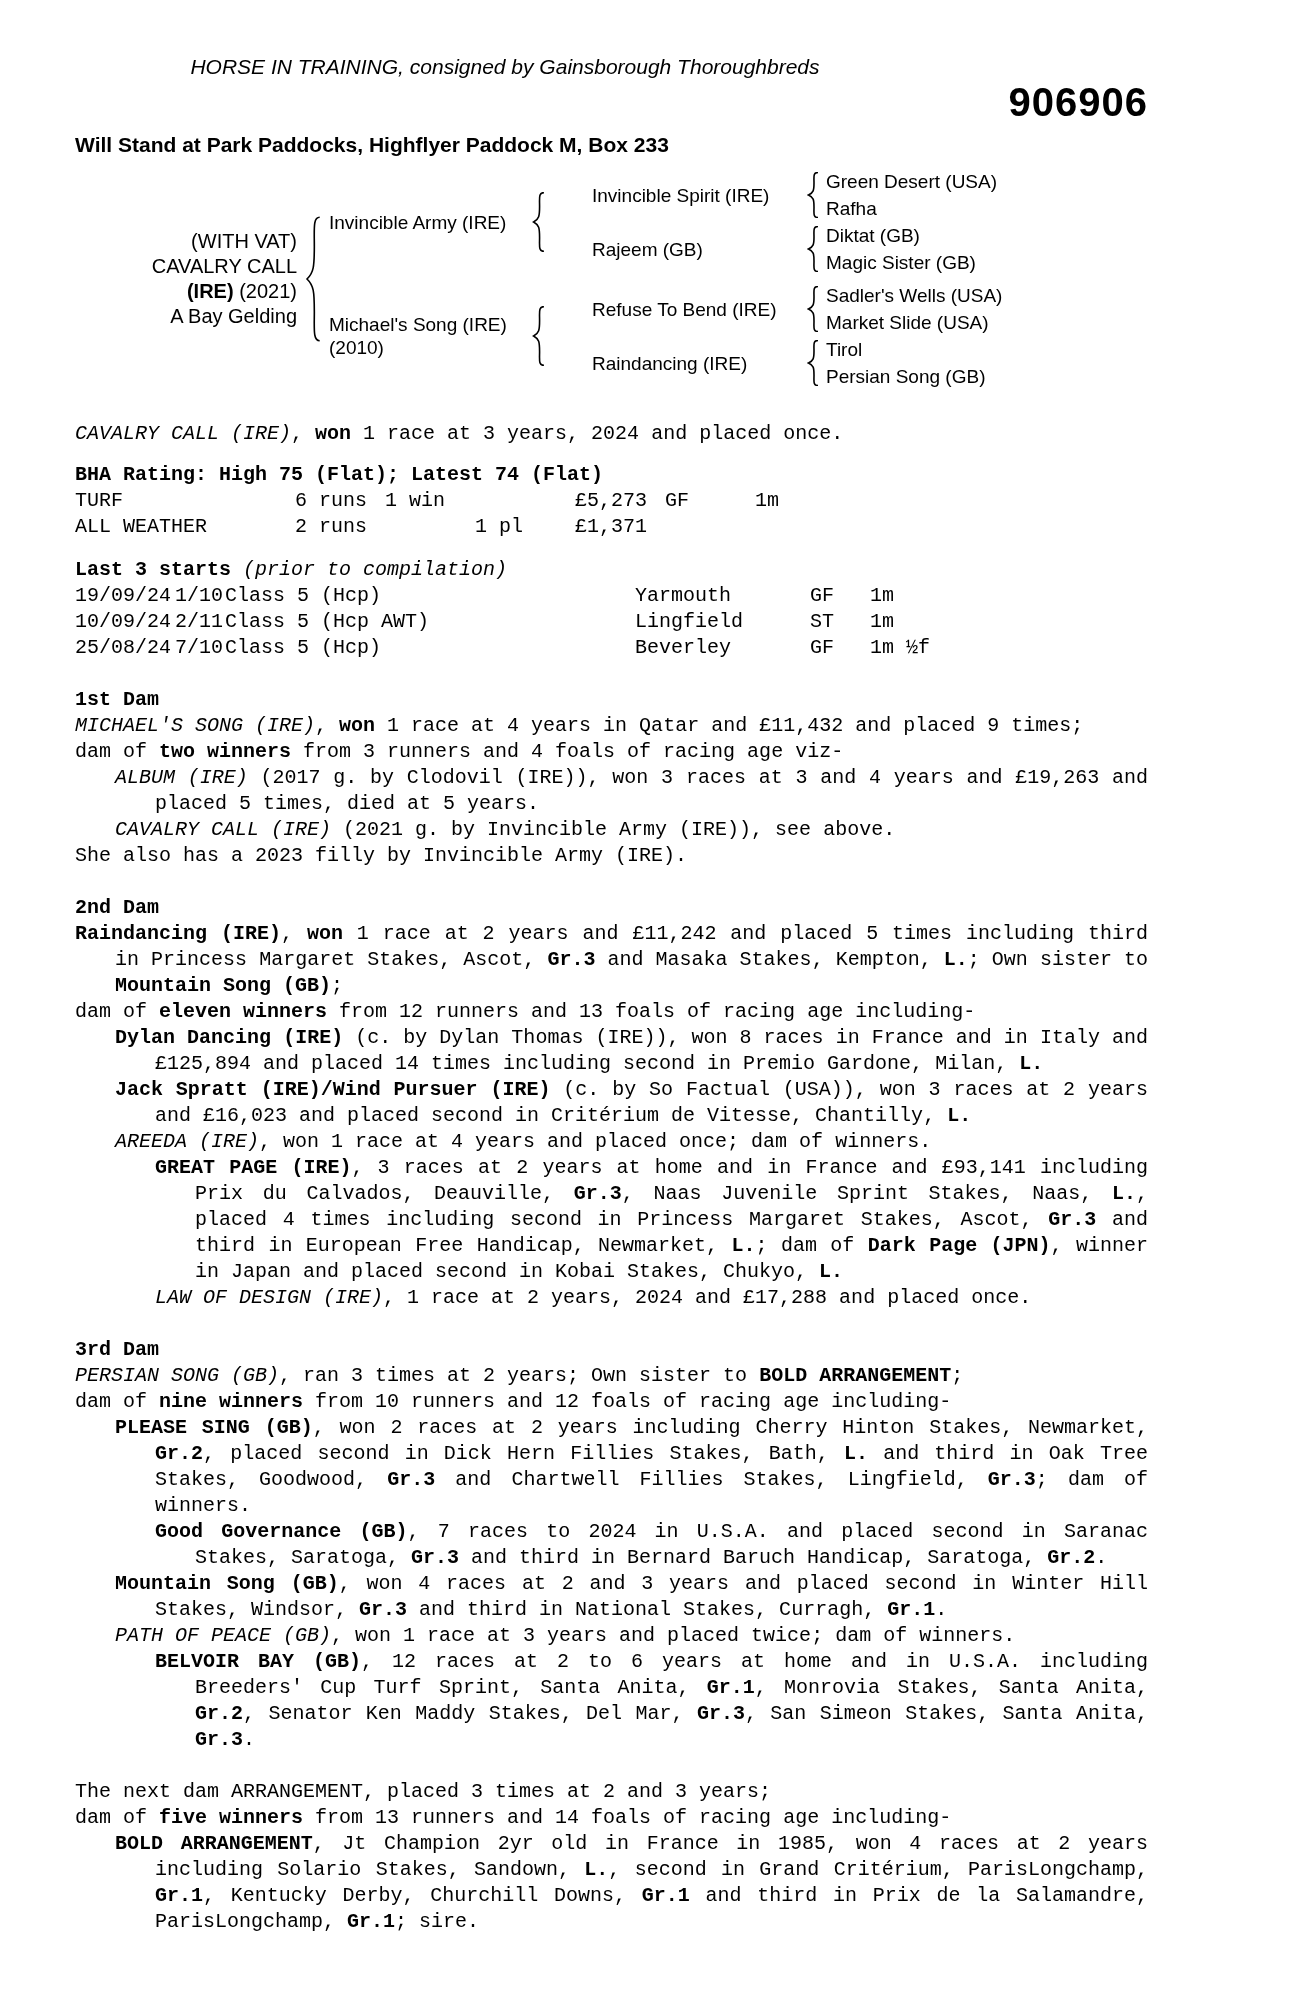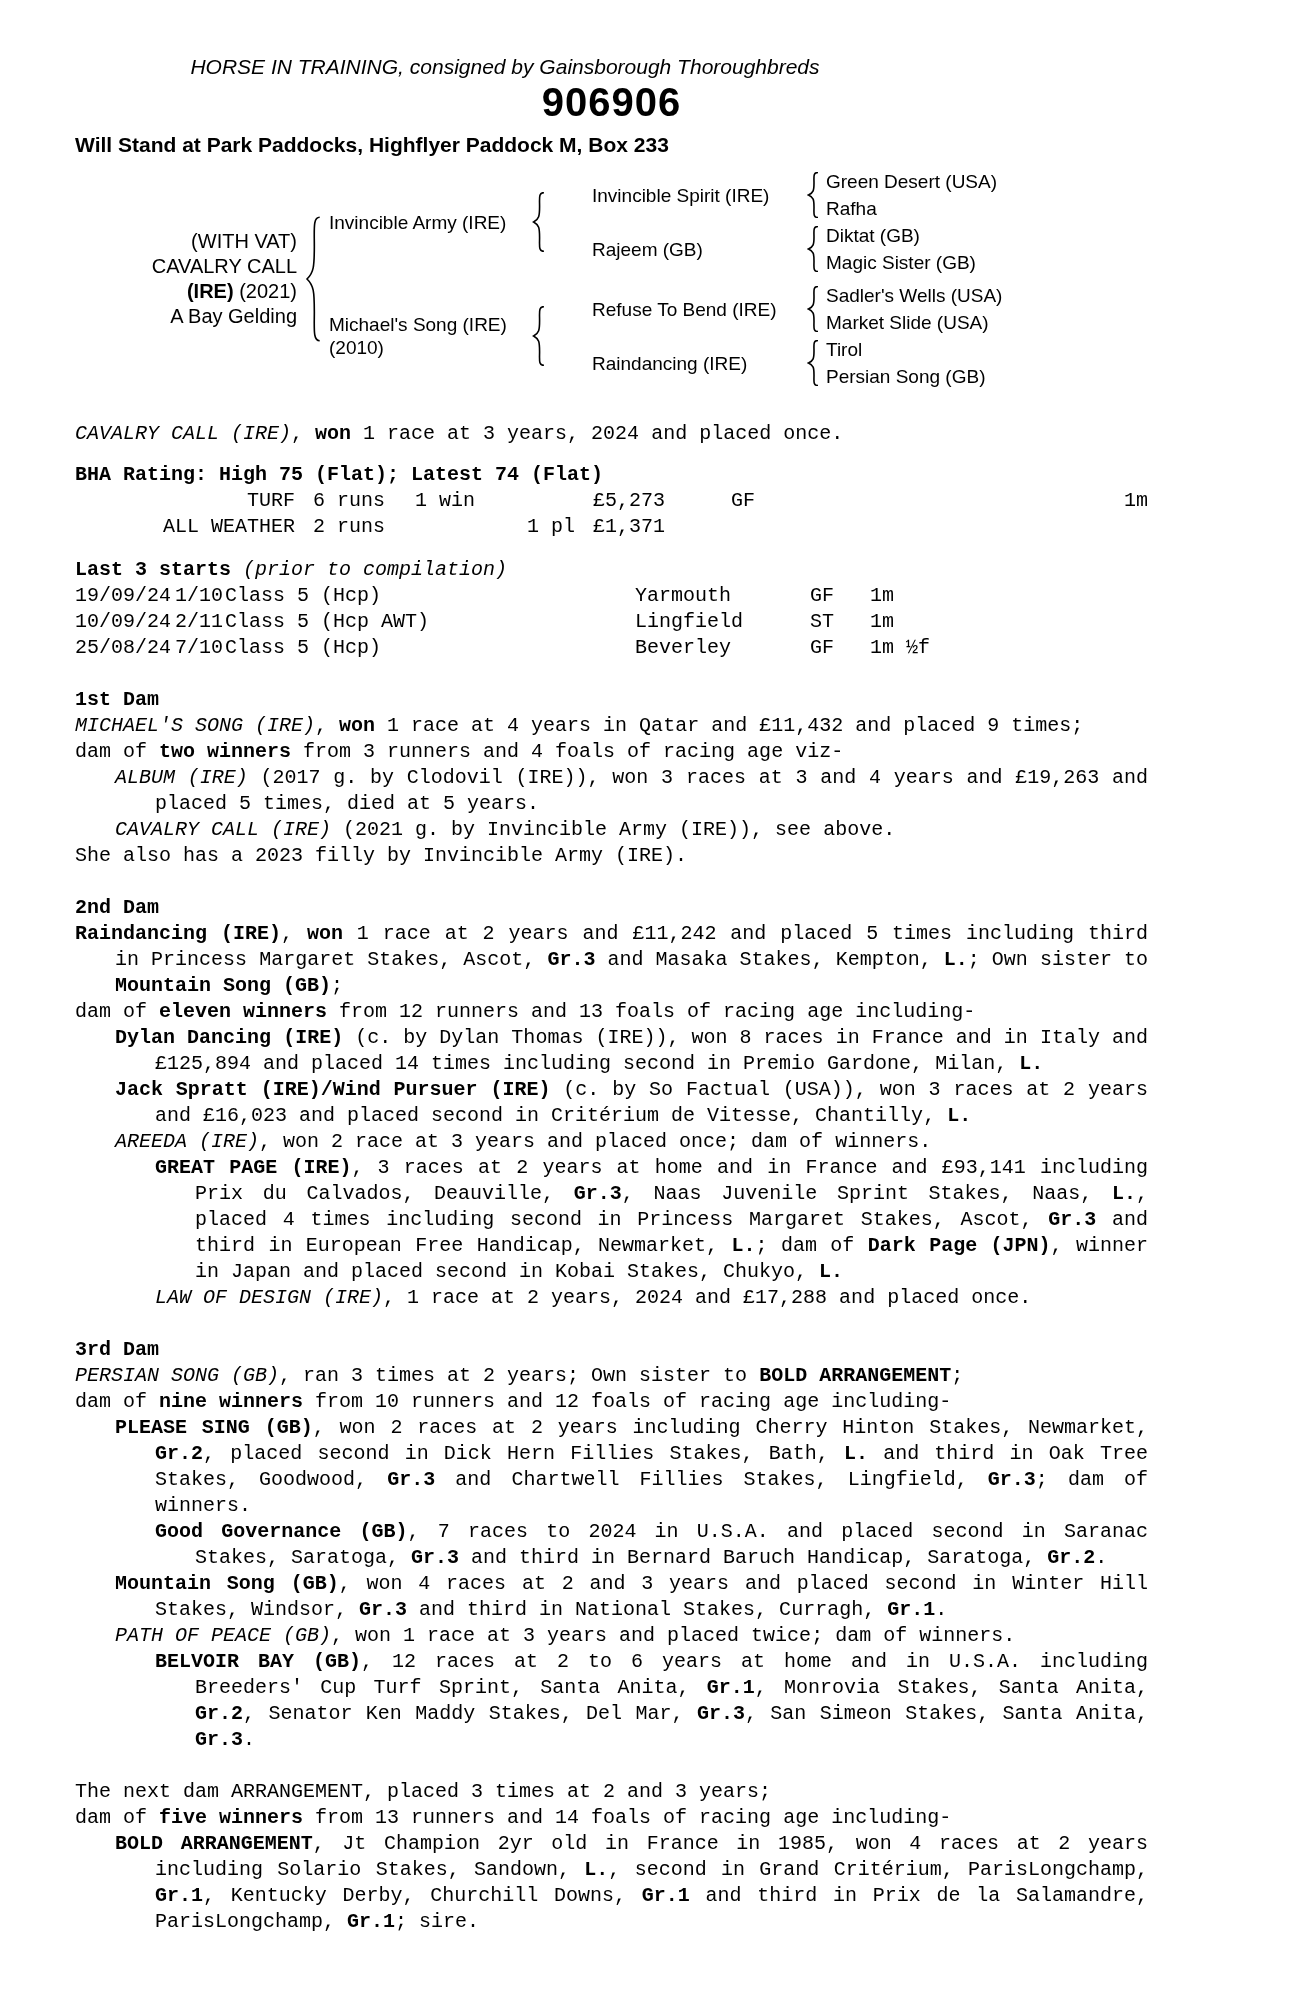--- a/index.html
+++ b/index.html
@@ -13,7 +13,7 @@
 
   .consignor-wrap { width: 860px; }
   .consignor { text-align: center; font-style: italic; font-size: 21px; }
-  .lot-row { display: flex; justify-content: center; align-items: flex-start; margin-top: 2px; }
+  .lot-row { display: flex; justify-content: flex-end; align-items: flex-start; margin-top: 2px; }
   .lot { font-size: 40px; font-weight: bold; line-height: 42px; letter-spacing: 1px; }
   .stand-line { font-weight: bold; font-size: 21px; margin-top: 10px; }
 

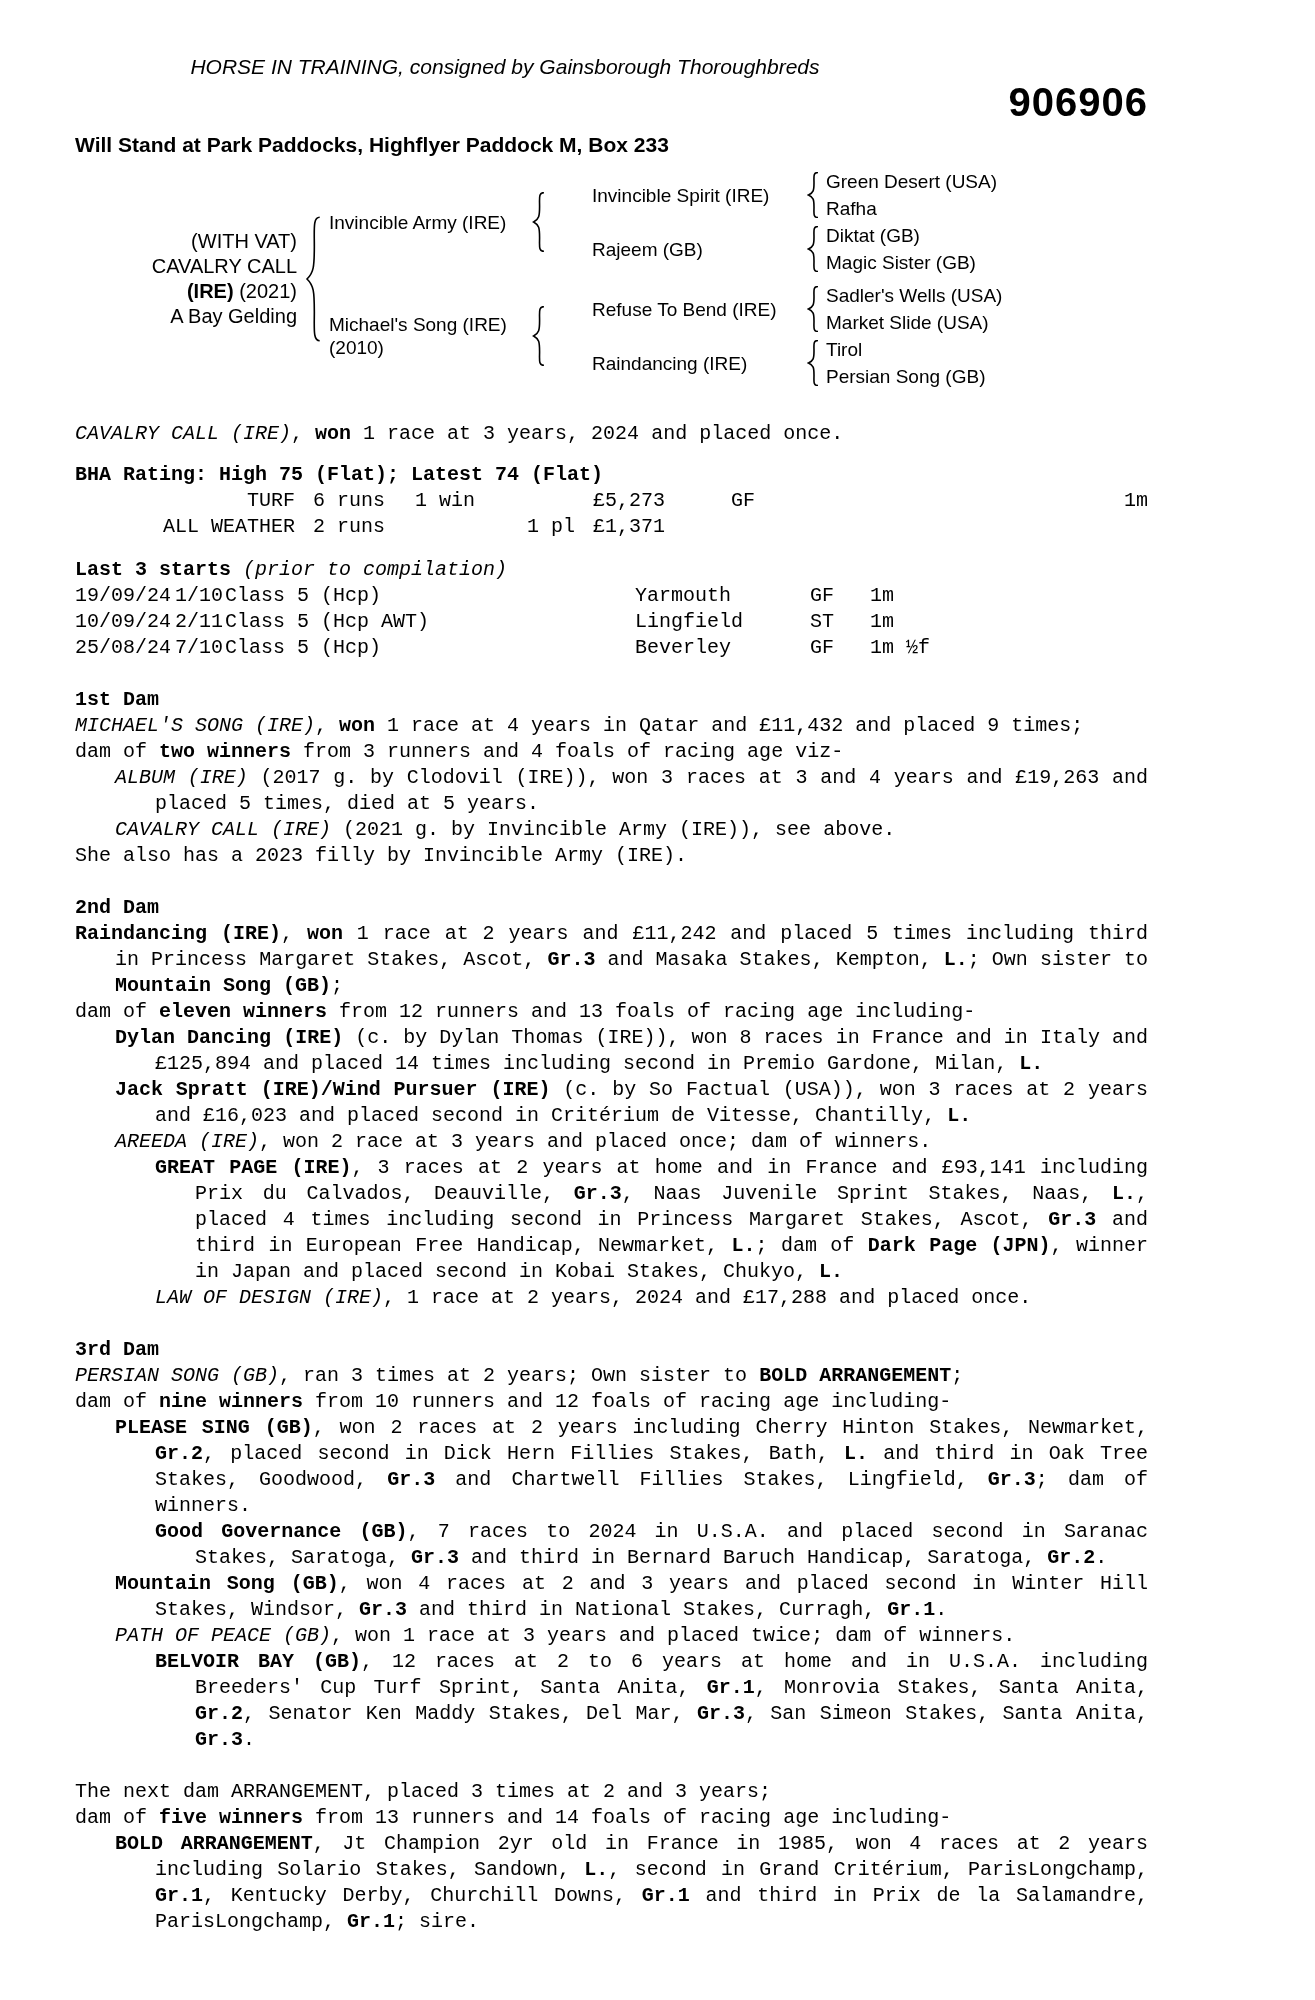--- a/index.html
+++ b/index.html
@@ -41,7 +41,7 @@
   .l2 { padding-left: 120px; text-indent: -40px; }
   .summary { margin-bottom: 15px; }
   .bha { font-weight: bold; }
-  .stats-row { display: grid; grid-template-columns: 220px 90px 90px 100px 90px 90px auto; text-align: right; }
+  .stats-row { display: grid; grid-template-columns: 220px 90px 90px 100px 90px 90px auto; }
   .last3-title { margin-top: 17px; }
   .last3-row { display: grid; grid-template-columns: 100px 50px 410px 175px 60px auto; }
   .dam-section { margin-top: 26px; }

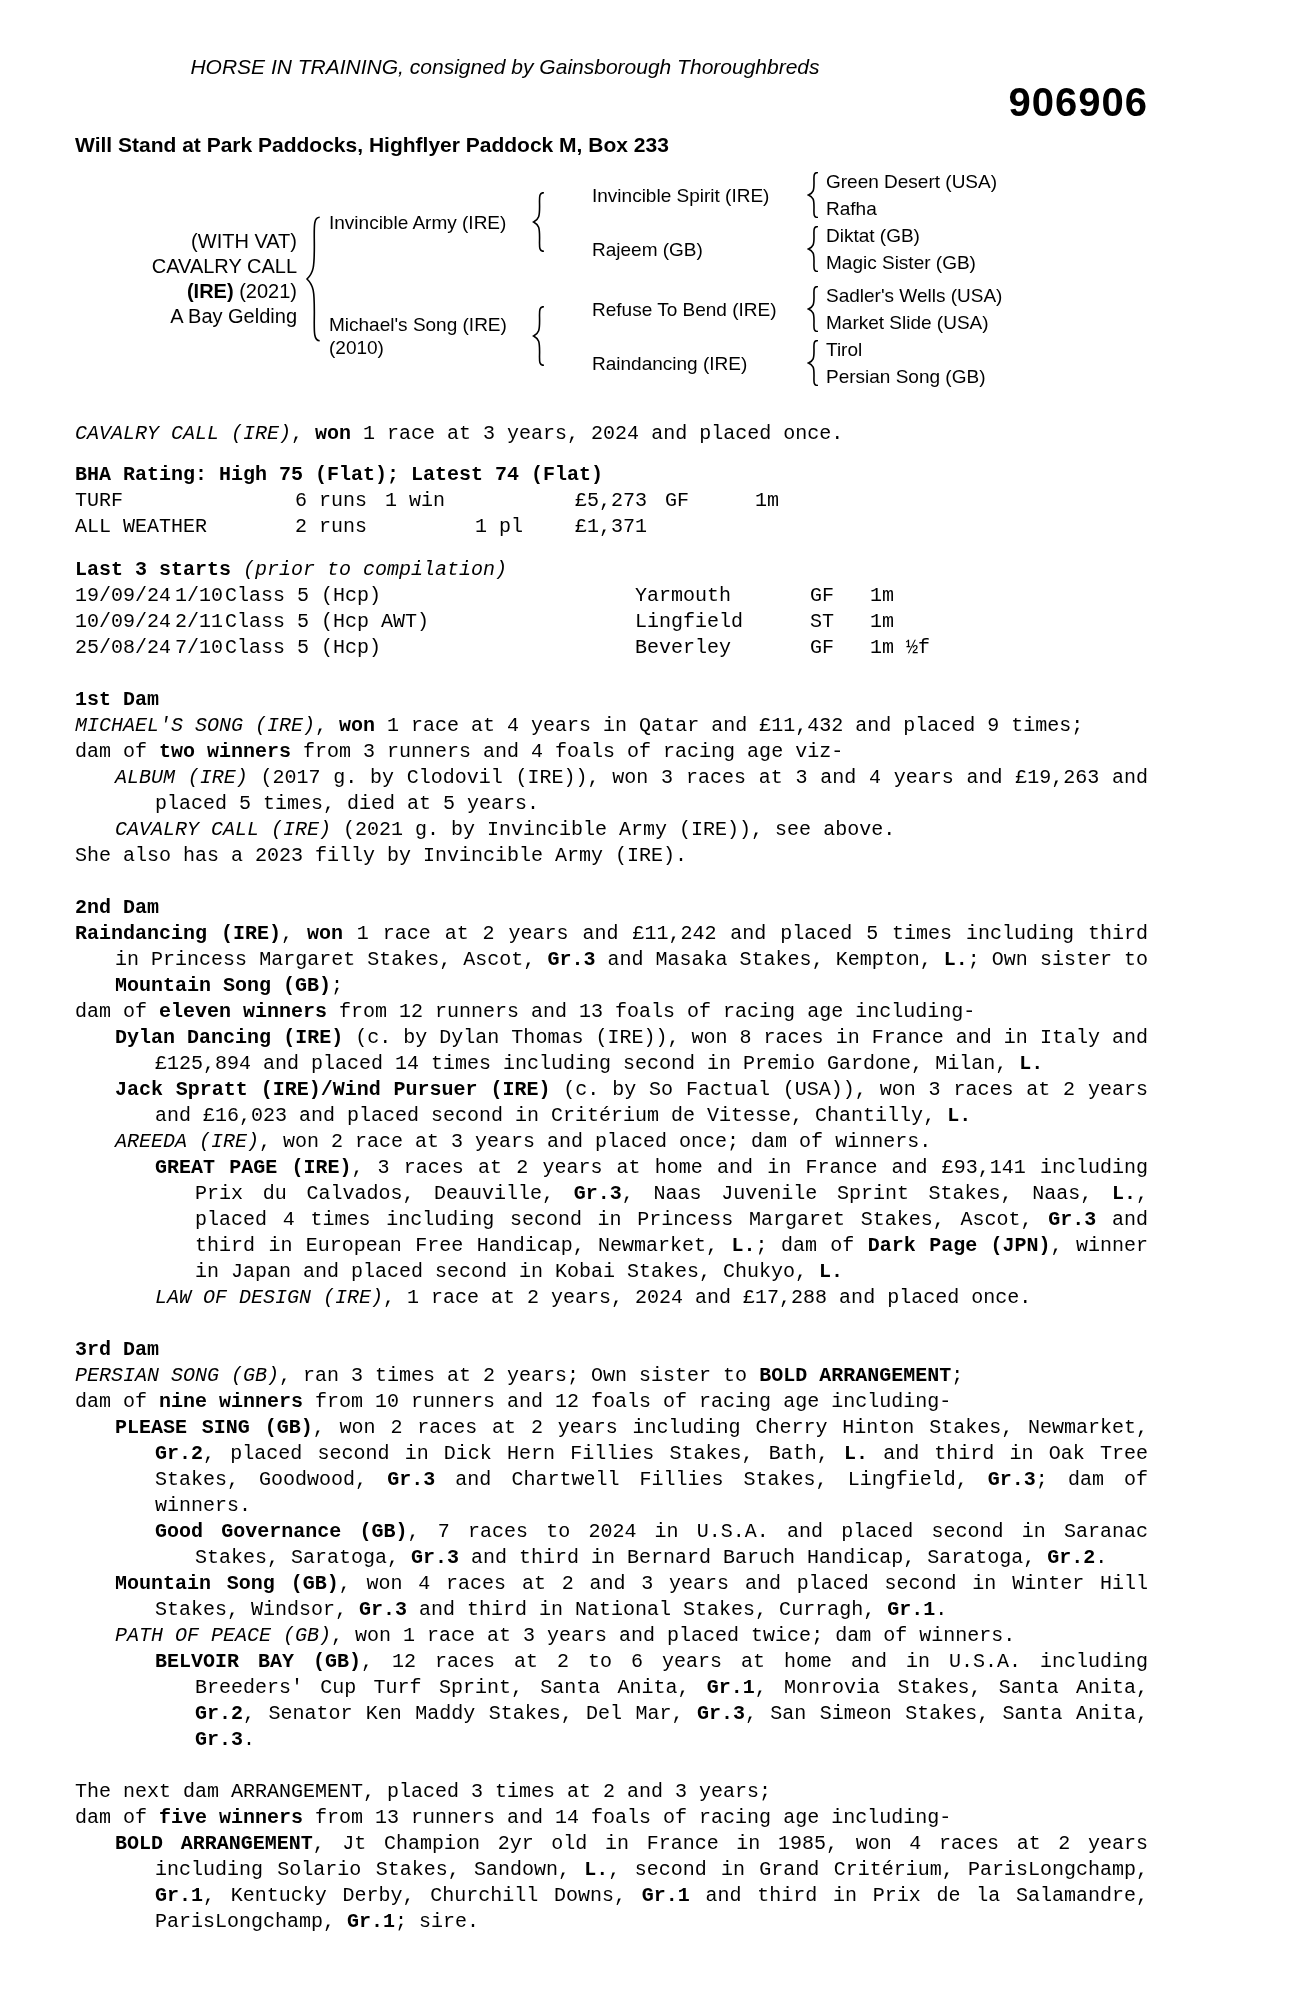--- a/index.html
+++ b/index.html
@@ -212,7 +212,7 @@
       <div class="p l0"><span>dam of </span><span class="b">eleven winners</span><span> from 12 runners and 13 foals of racing age including-</span></div>
       <div class="p l1"><span class="b">Dylan Dancing (IRE)</span><span> (c. by Dylan Thomas (IRE)), won 8 races in France and in Italy and £125,894 and placed 14 times including second in Premio Gardone, Milan, </span><span class="b">L.</span></div>
       <div class="p l1"><span class="b">Jack Spratt (IRE)/Wind Pursuer (IRE)</span><span> (c. by So Factual (USA)), won 3 races at 2 years and £16,023 and placed second in Critérium de Vitesse, Chantilly, </span><span class="b">L.</span></div>
-      <div class="p l1"><span class="i">AREEDA (IRE)</span><span>, won 2 race at 3 years and placed once; dam of winners.</span></div>
+      <div class="p l1"><span class="i">AREEDA (IRE)</span><span>, won 1 race at 4 years and placed once; dam of winners.</span></div>
       <div class="p l2"><span class="b">GREAT PAGE (IRE)</span><span>, 3 races at 2 years at home and in France and £93,141 including Prix du Calvados, Deauville, </span><span class="b">Gr.3</span><span>, Naas Juvenile Sprint Stakes, Naas, </span><span class="b">L.</span><span>, placed 4 times including second in Princess Margaret Stakes, Ascot, </span><span class="b">Gr.3</span><span> and third in European Free Handicap, Newmarket, </span><span class="b">L.</span><span>; dam of </span><span class="b">Dark Page (JPN)</span><span>, winner in Japan and placed second in Kobai Stakes, Chukyo, </span><span class="b">L.</span></div>
       <div class="p l2"><span class="i">LAW OF DESIGN (IRE)</span><span>, 1 race at 2 years, 2024 and £17,288 and placed once.</span></div>
     </section>

